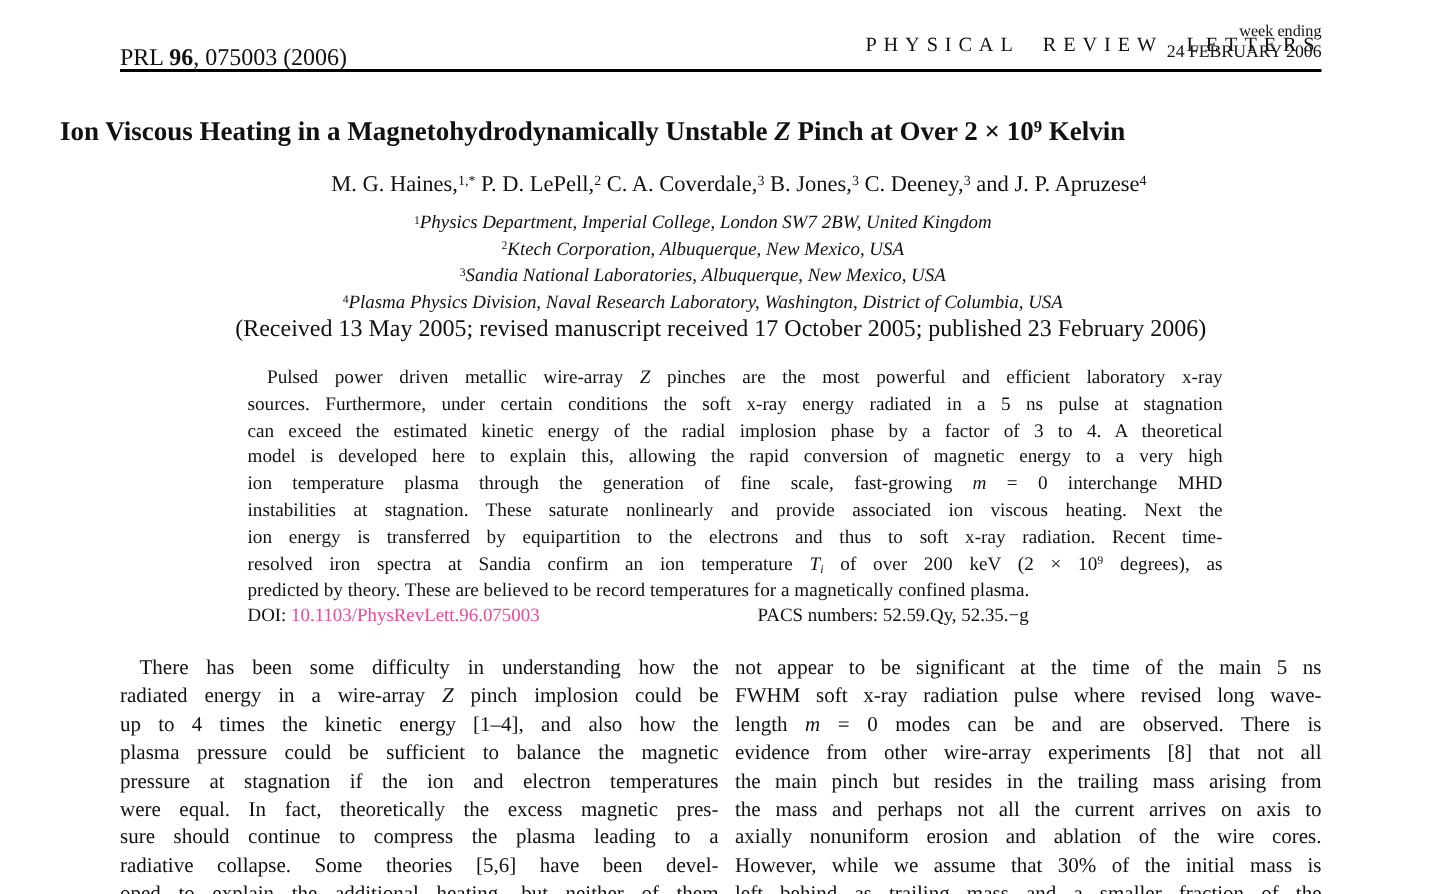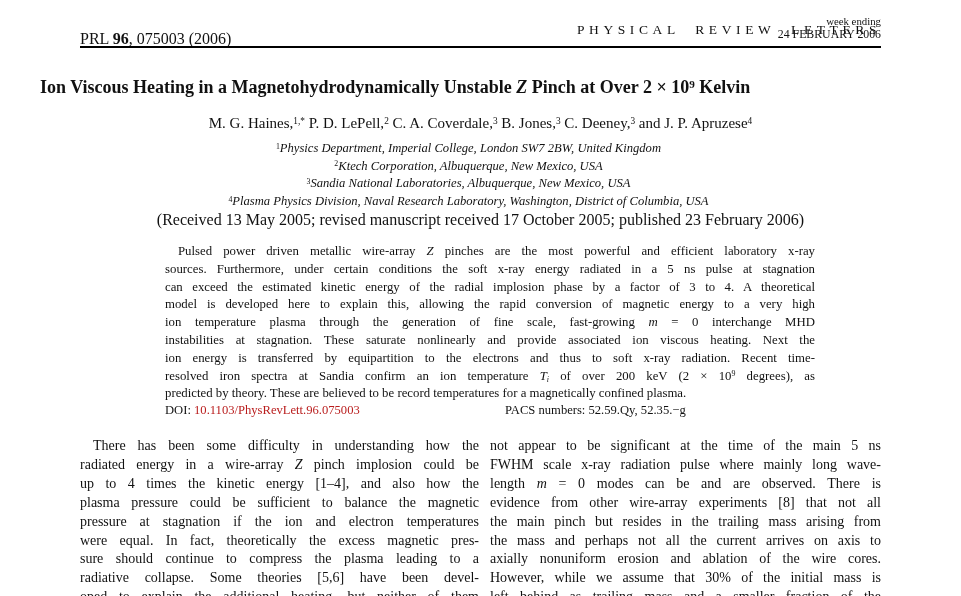--- a/index.html
+++ b/index.html
@@ -15,7 +15,7 @@
   
   .title{position:absolute;left:40px;top:76px;width:881px;margin:0;text-align:left;
          font-size:18px;font-weight:bold;line-height:22px;}
-  .authors{position:absolute;left:80px;top:115px;width:801px;text-align:center;font-size:15px;}
+  .authors{position:absolute;left:92px;top:115px;width:801px;text-align:center;font-size:15px;}
   .affils{position:absolute;left:68px;top:140px;width:801px;text-align:center;
           font-size:12.6px;line-height:17.7px;}
   .affils .jline{text-align:center;text-align-last:auto;text-indent:0;}

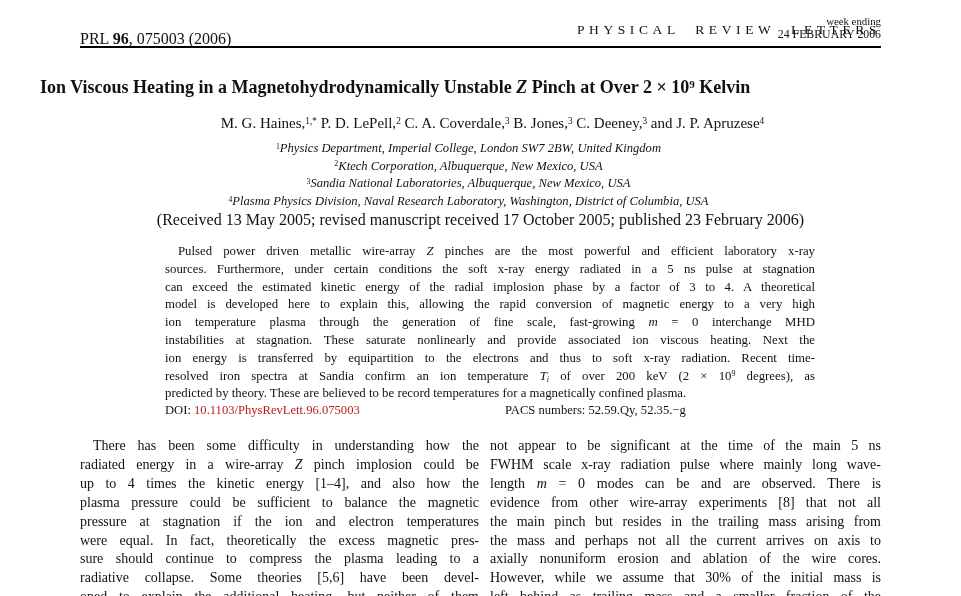--- a/index.html
+++ b/index.html
@@ -79,7 +79,7 @@
     </div>
 
   <div class="doiline">
-    <span>DOI: </span><a class="doilink" style="color:#b91c1c">10.1103/PhysRevLett.96.075003</a>
+    <span>DOI: </span><a class="doilink" style="color:#ec4899">10.1103/PhysRevLett.96.075003</a>
     <span class="pacs">PACS numbers: 52.59.Qy, 52.35.−g</span>
   </div>
 

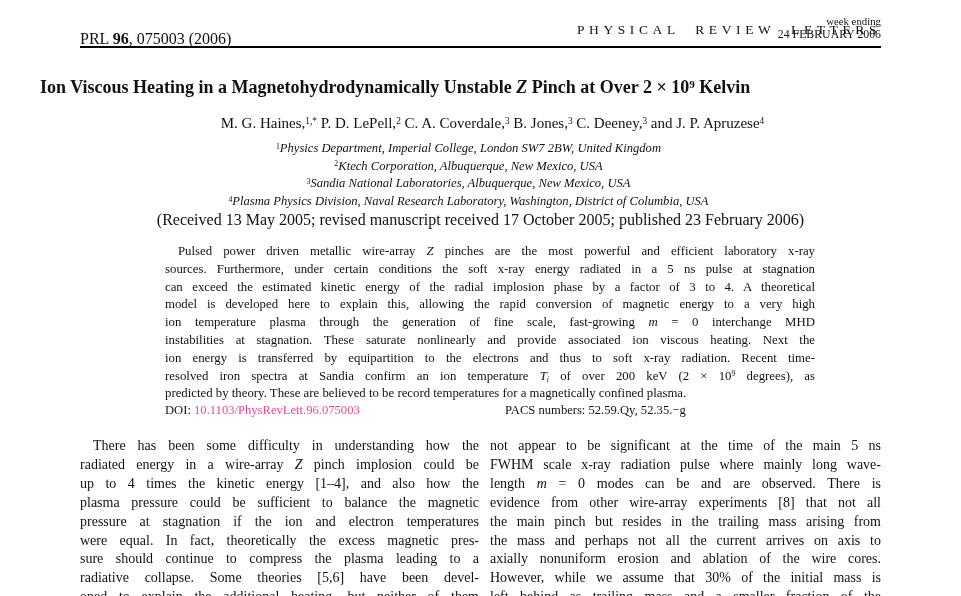--- a/index.html
+++ b/index.html
@@ -96,7 +96,7 @@
     </div>
   <div class="col right">
       <div class="jline"><span>not appear to be significant at the time of the main 5 ns</span></div>
-      <div class="jline"><span>FWHM scale x-ray radiation pulse where mainly long wave-</span></div>
+      <div class="jline"><span>FWHM soft x-ray radiation pulse where revised long wave-</span></div>
       <div class="jline"><span>length </span><span class="it">m</span><span> = 0 modes can be and are observed. There is</span></div>
       <div class="jline"><span>evidence from other wire-array experiments [8] that not all</span></div>
       <div class="jline"><span>the main pinch but resides in the trailing mass arising from</span></div>

